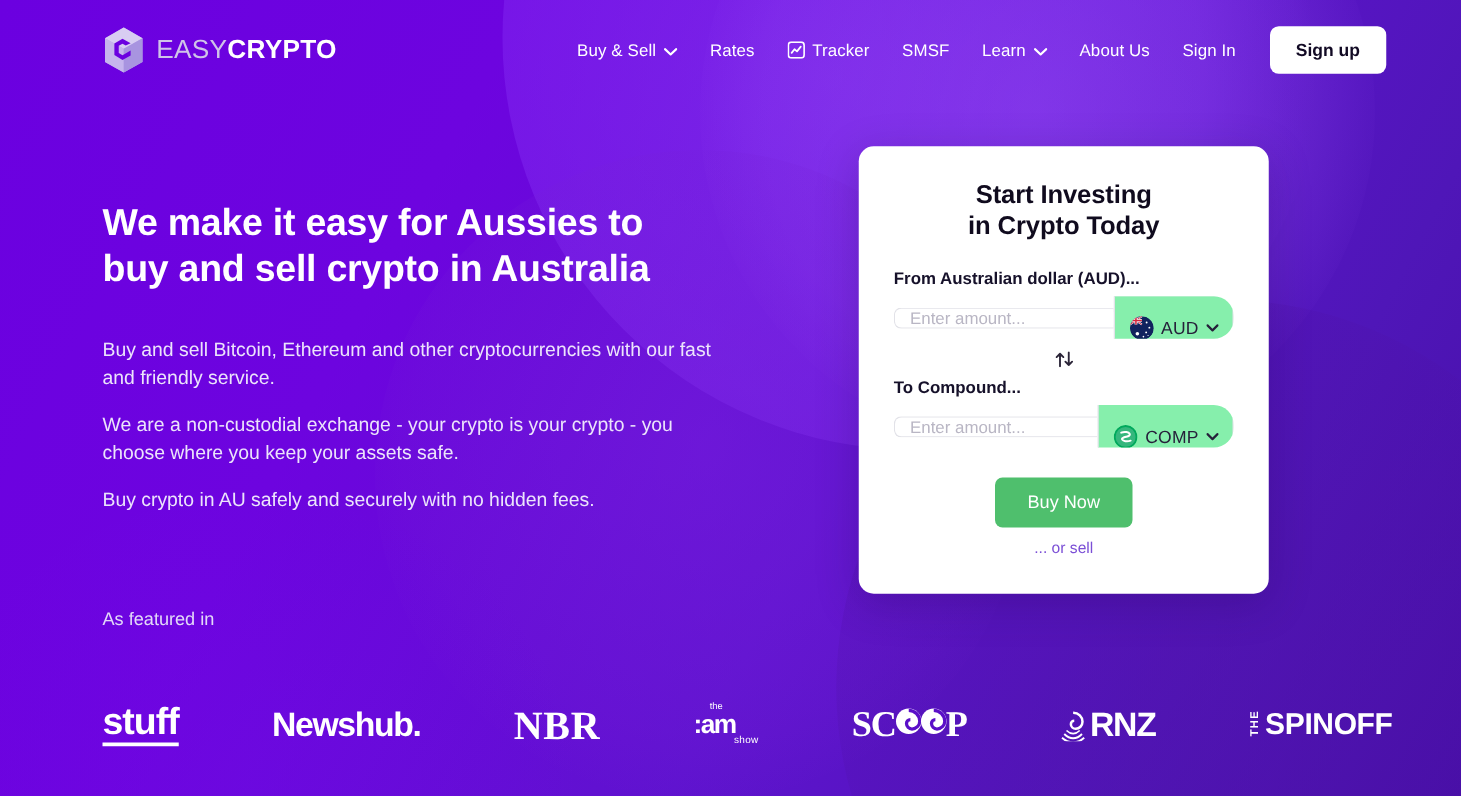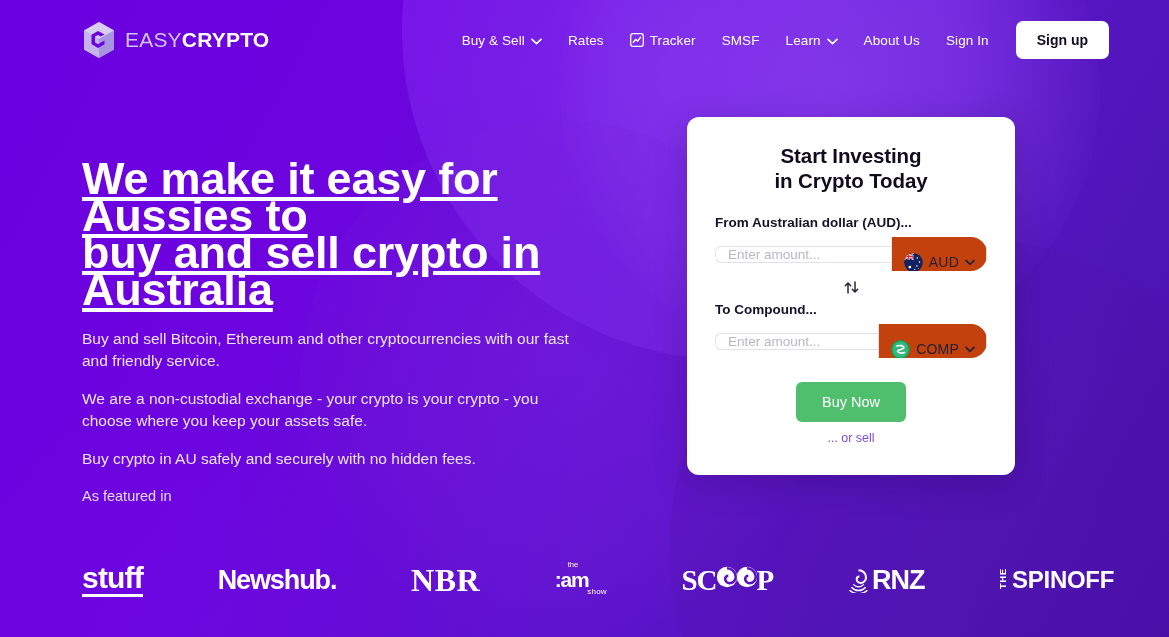--- a/index.html
+++ b/index.html
@@ -124,12 +124,11 @@
   }
   .headline {
     color: #ffffff;
-    font-size: 45px;
+    font-size: 30px;
     line-height: 37px;
     font-weight: 700;
     letter-spacing: -0.2px;
-    margin-bottom: 20px;
-    text-decoration: underline;
+    margin-bottom: 36px;
   }
   .hero-para {
     color: #ece4fb;

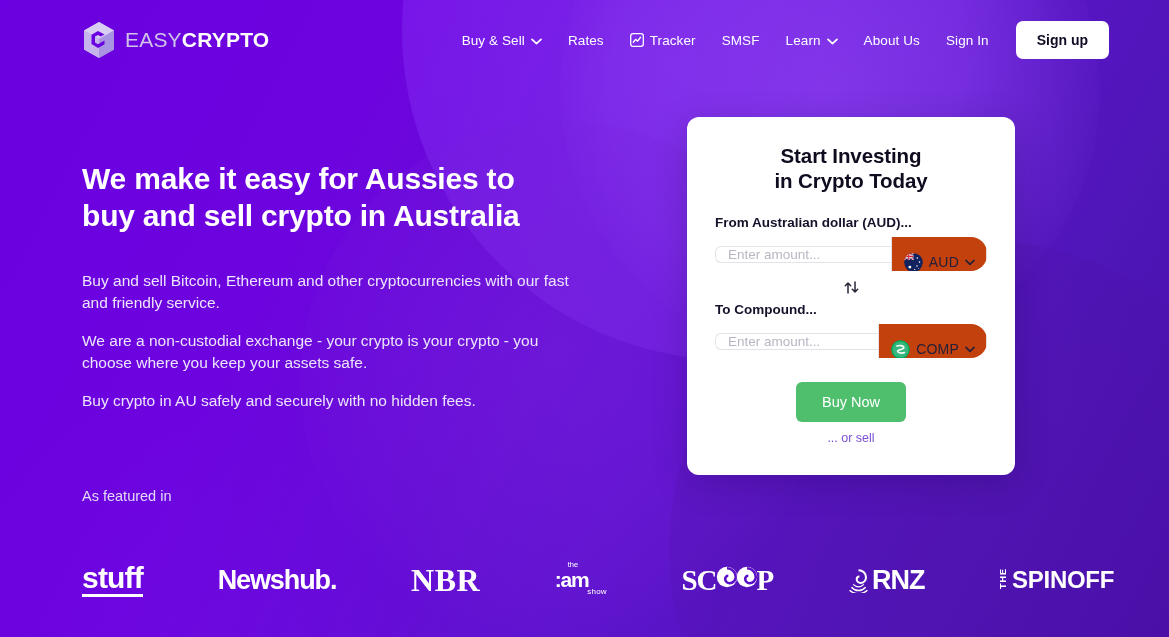--- a/index.html
+++ b/index.html
@@ -190,7 +190,7 @@
     display: flex;
     align-items: center;
     gap: 6px;
-    background: #c2410c;
+    background: #86efac;
     border: 1px solid #e2e2e8;
     border-radius: 0 6px 6px 0;
     padding: 16px 11px 0 12px;

